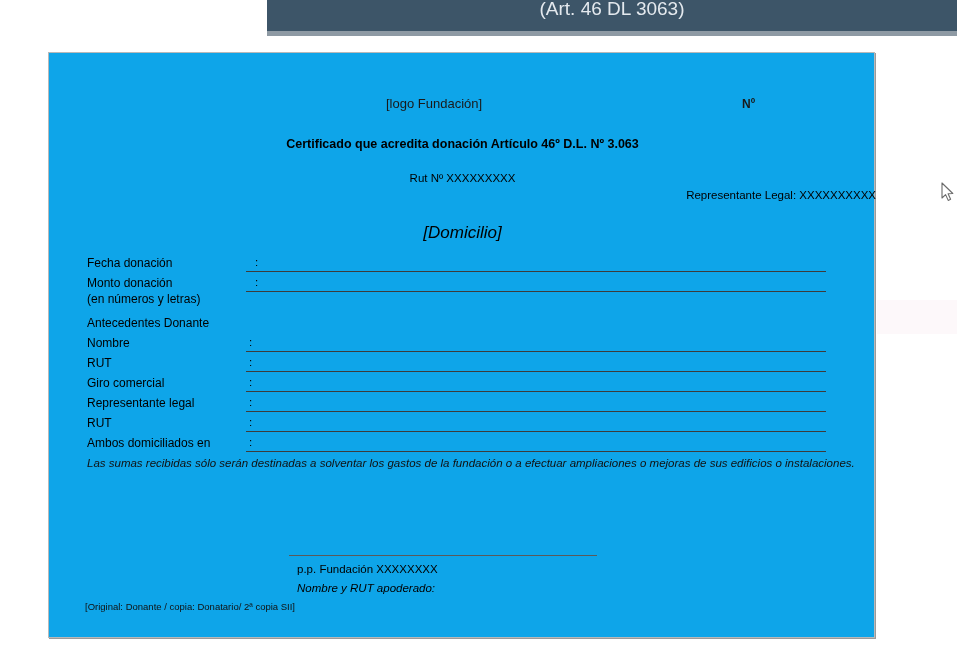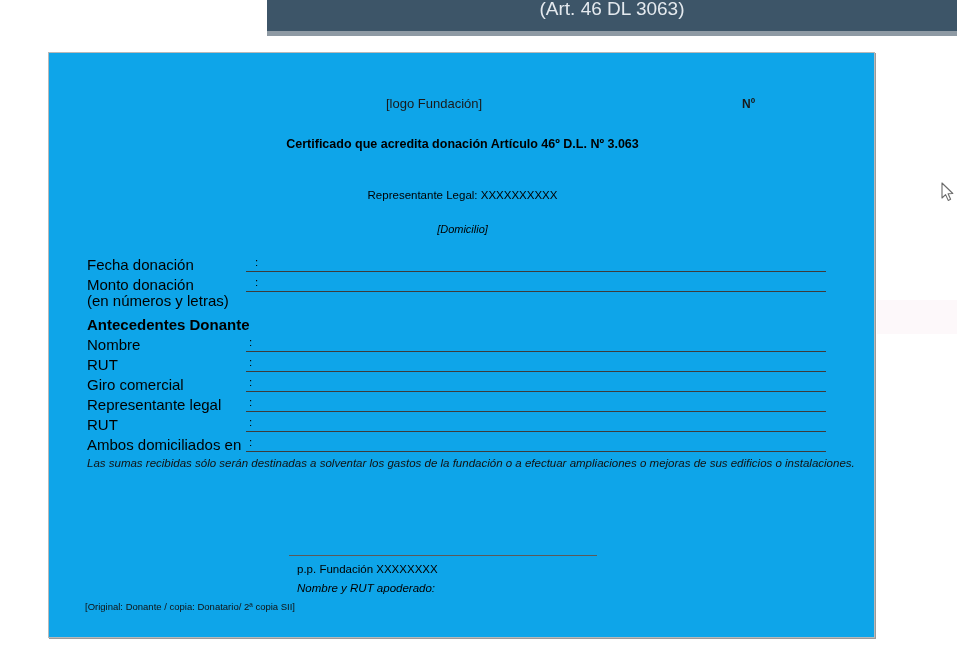--- a/index.html
+++ b/index.html
@@ -185,6 +185,7 @@
   <div class="abs" id="numero-label">Nº</div>
 
   <div class="abs center-block" id="doc-title">Certificado que acredita donación Artículo 46º D.L. Nº 3.063</div>
+  <div class="abs center-block" id="rut-line">Rut Nº XXXXXXXXX</div>
   <div class="abs center-block" id="replegal-line">Representante Legal: XXXXXXXXXX</div>
   <div class="abs center-block" id="domicilio-line"><i>[Domicilio]</i></div>
 

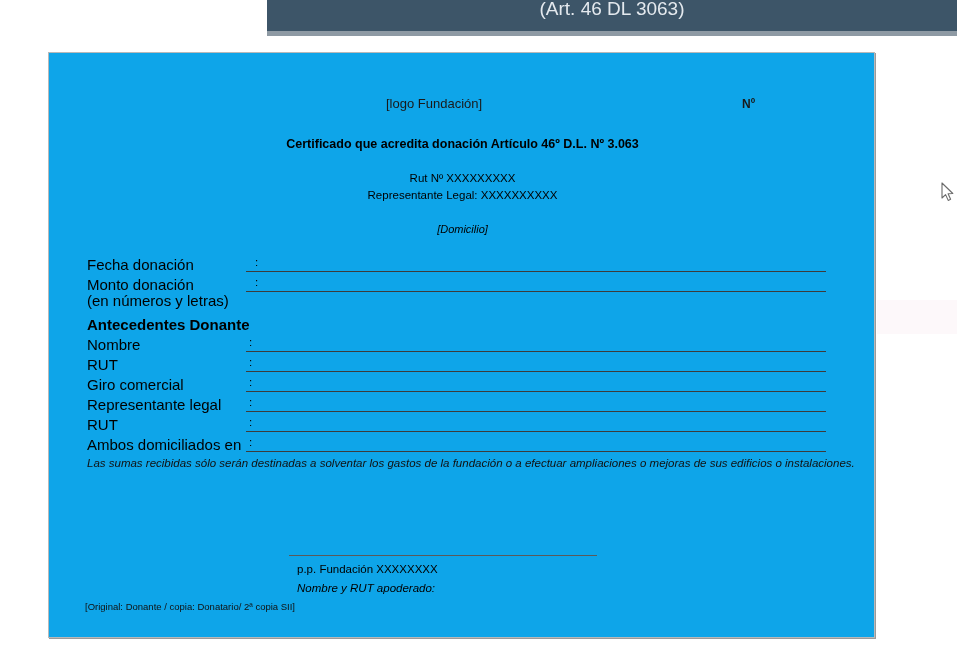--- a/index.html
+++ b/index.html
@@ -86,7 +86,7 @@
   #doc-title     { top: 84px;  font-size: 12.5px; font-weight: bold; }
   #doc-subtitle  { top: 101px; font-size: 12.5px; font-weight: bold; }
   #rut-line      { top: 119px; font-size: 11.5px; }
-  #replegal-line { top: 136px; font-size: 11.5px; }
+  #replegal-line { top: 136px; font-size: 11.5px; text-align: right; }
   #ci-line       { top: 153px; font-size: 11.5px; }
   #domicilio-line{ top: 170px; font-size: 11px; }
   #domicilio-line i { font-style: italic; }

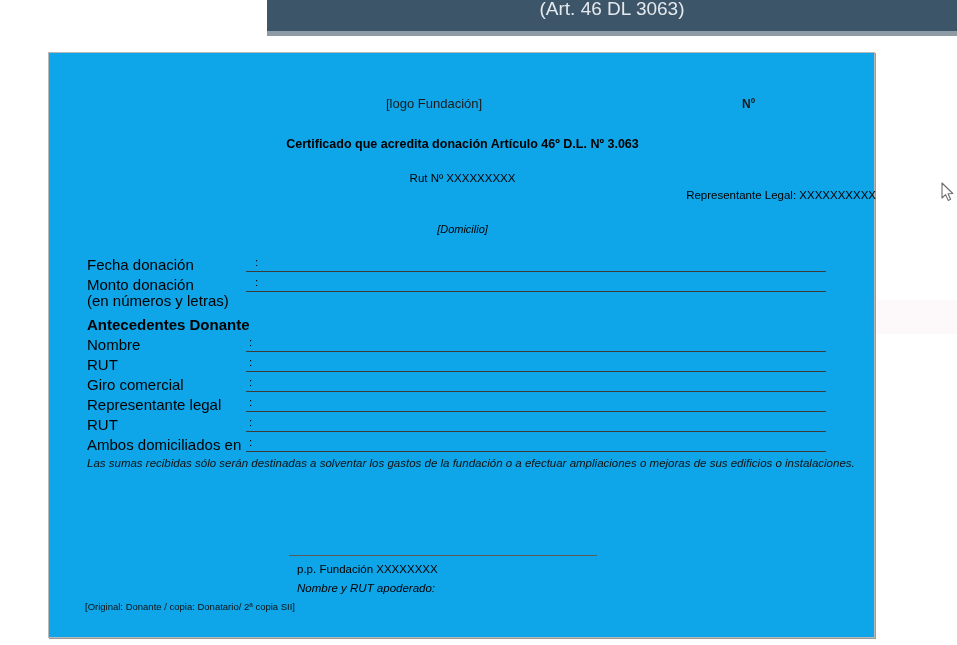--- a/index.html
+++ b/index.html
@@ -88,7 +88,7 @@
   #rut-line      { top: 119px; font-size: 11.5px; }
   #replegal-line { top: 136px; font-size: 11.5px; text-align: right; }
   #ci-line       { top: 153px; font-size: 11.5px; }
-  #domicilio-line{ top: 170px; font-size: 11px; }
+  #domicilio-line{ top: 170px; font-size: 17px; }
   #domicilio-line i { font-style: italic; }
 
   

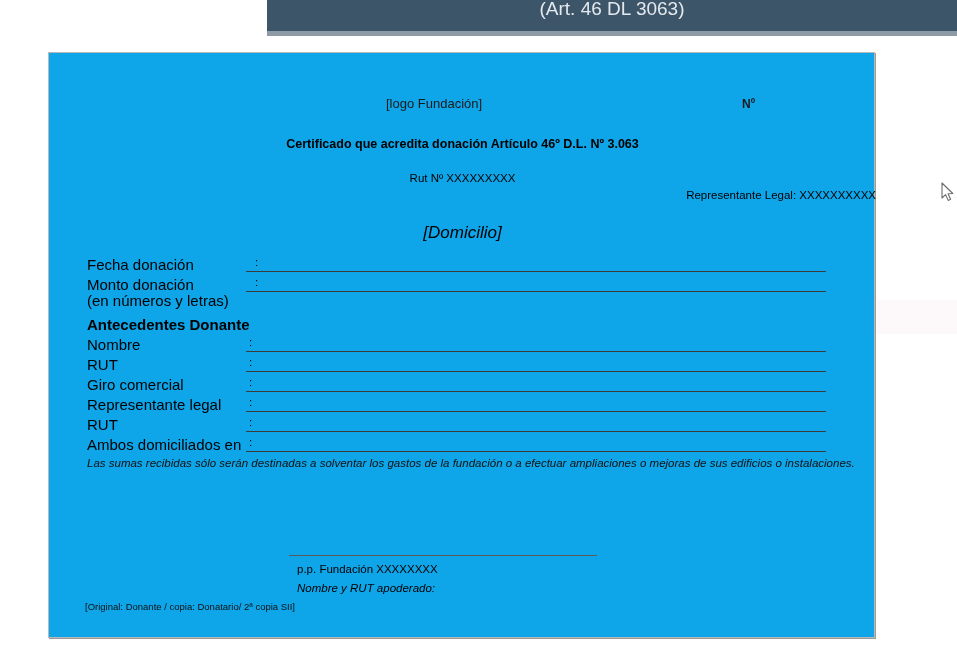--- a/index.html
+++ b/index.html
@@ -94,7 +94,7 @@
   
   .form-label {
     left: 38px;
-    font-size: 15px;
+    font-size: 12px;
     white-space: nowrap;
   }
   .form-label.bold { font-weight: bold; }

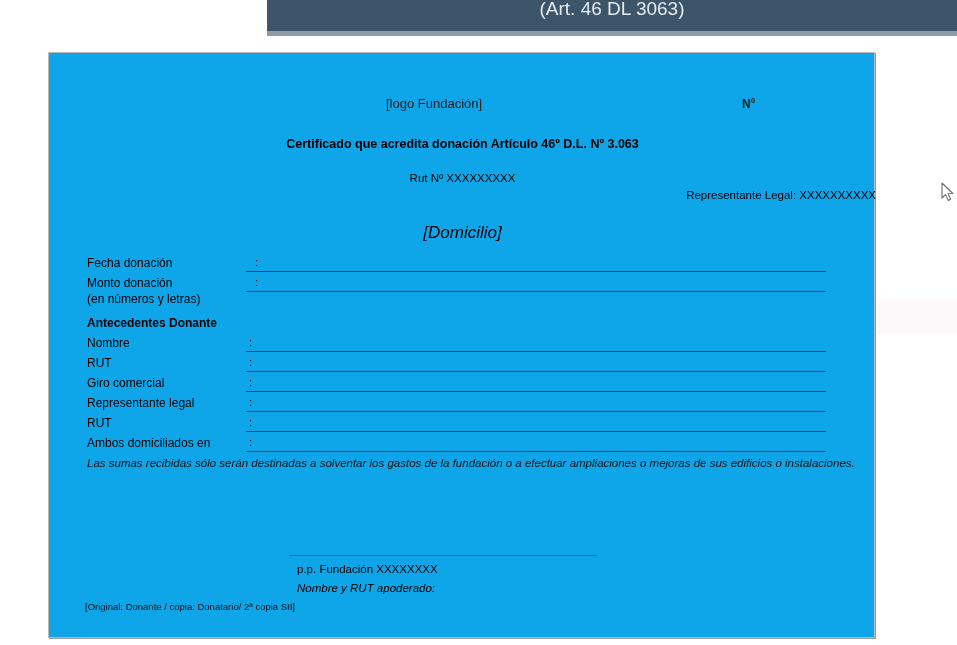--- a/index.html
+++ b/index.html
@@ -97,7 +97,7 @@
     font-size: 12px;
     white-space: nowrap;
   }
-  .form-label.bold { font-weight: bold; }
+  .form-label.bold { font-weight: normal; }
 
   .form-colon {
     left: 206px;

